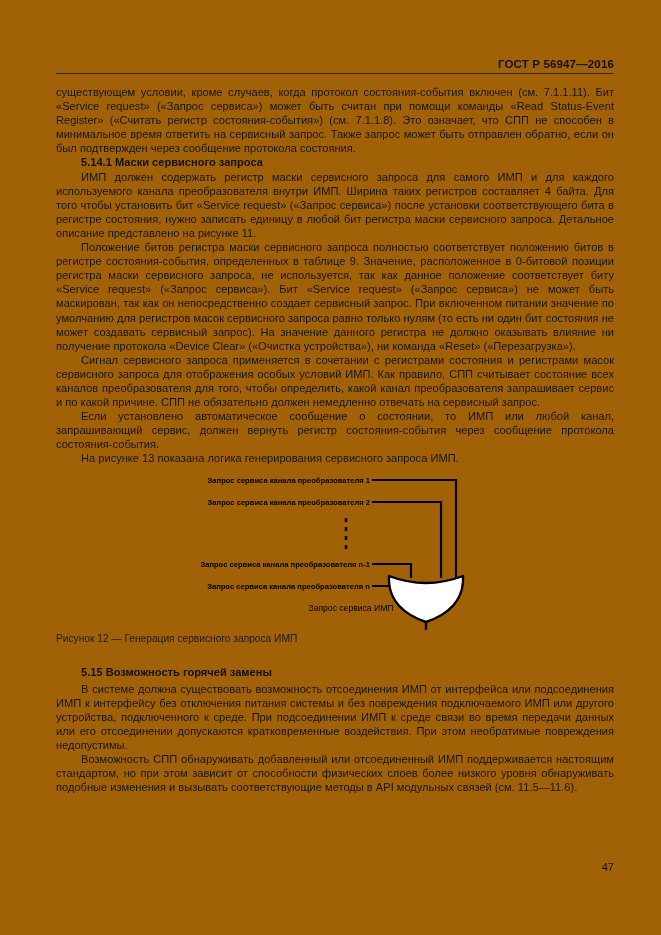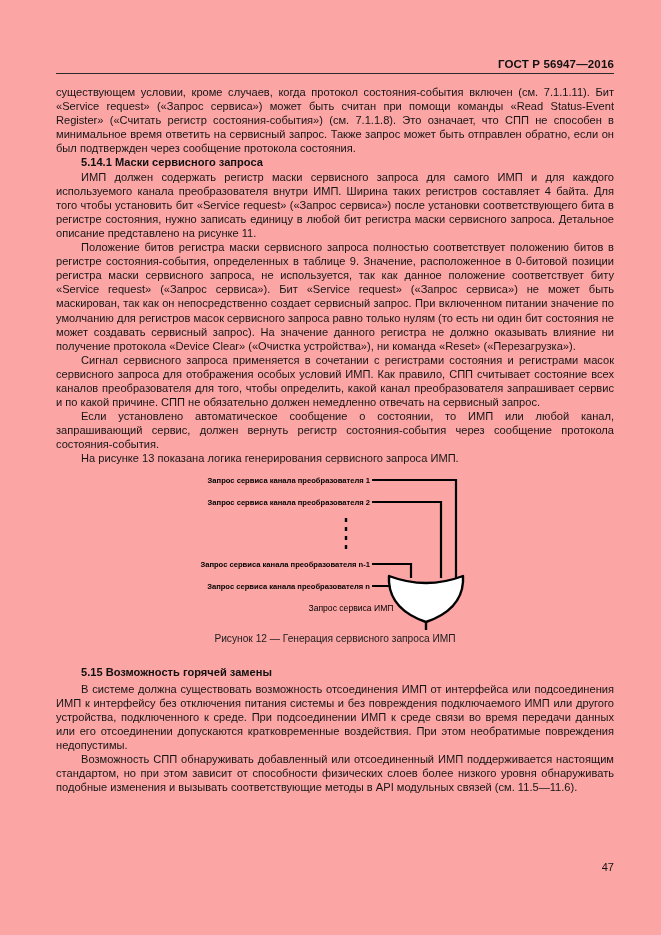--- a/index.html
+++ b/index.html
@@ -19,7 +19,7 @@
   .page {
     position: absolute;
     inset: 0;
-    background: #fca5a5;
+    background: #a16207;
   }
 
   .content {

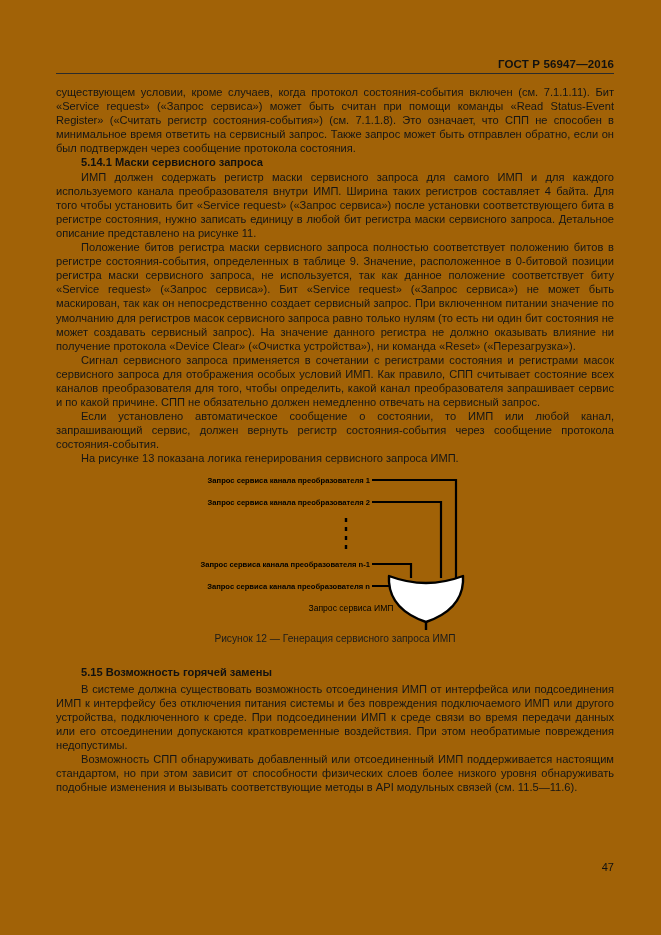--- a/index.html
+++ b/index.html
@@ -93,7 +93,7 @@
     left: 0;
     top: 162px;
     width: 558px;
-    text-align: center;
+    text-align: left;
     font-size: 10.2px;
     line-height: 13px;
     color: #1b1b1b;

